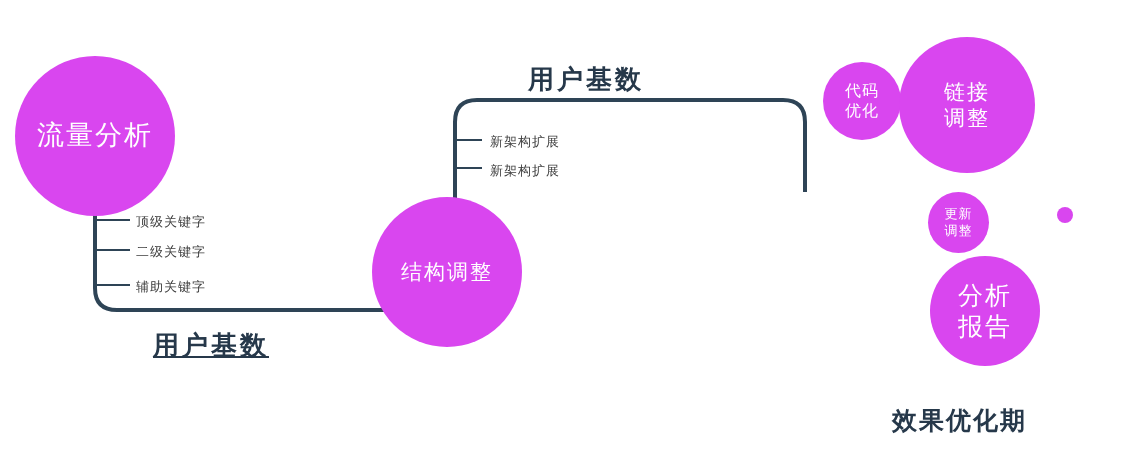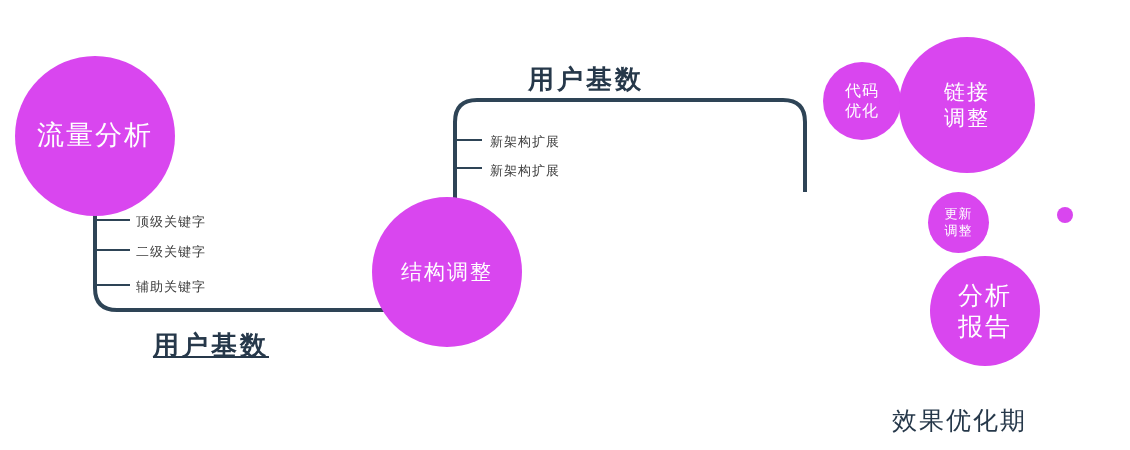--- a/index.html
+++ b/index.html
@@ -52,7 +52,7 @@
   }
   .label-user-base { left: 153px; top: 328px; font-size: 26px; text-decoration: underline; }
   .label-keyword   { left: 528px; top: 62px;  font-size: 26px; }
-  .label-footer    { left: 892px; top: 404px; font-size: 25px; font-weight: 400; letter-spacing: 2px; }
+  .label-footer    { left: 892px; top: 404px; font-size: 25px; font-weight: 700; letter-spacing: 2px; }
 
   .tick-label {
     position: absolute;

